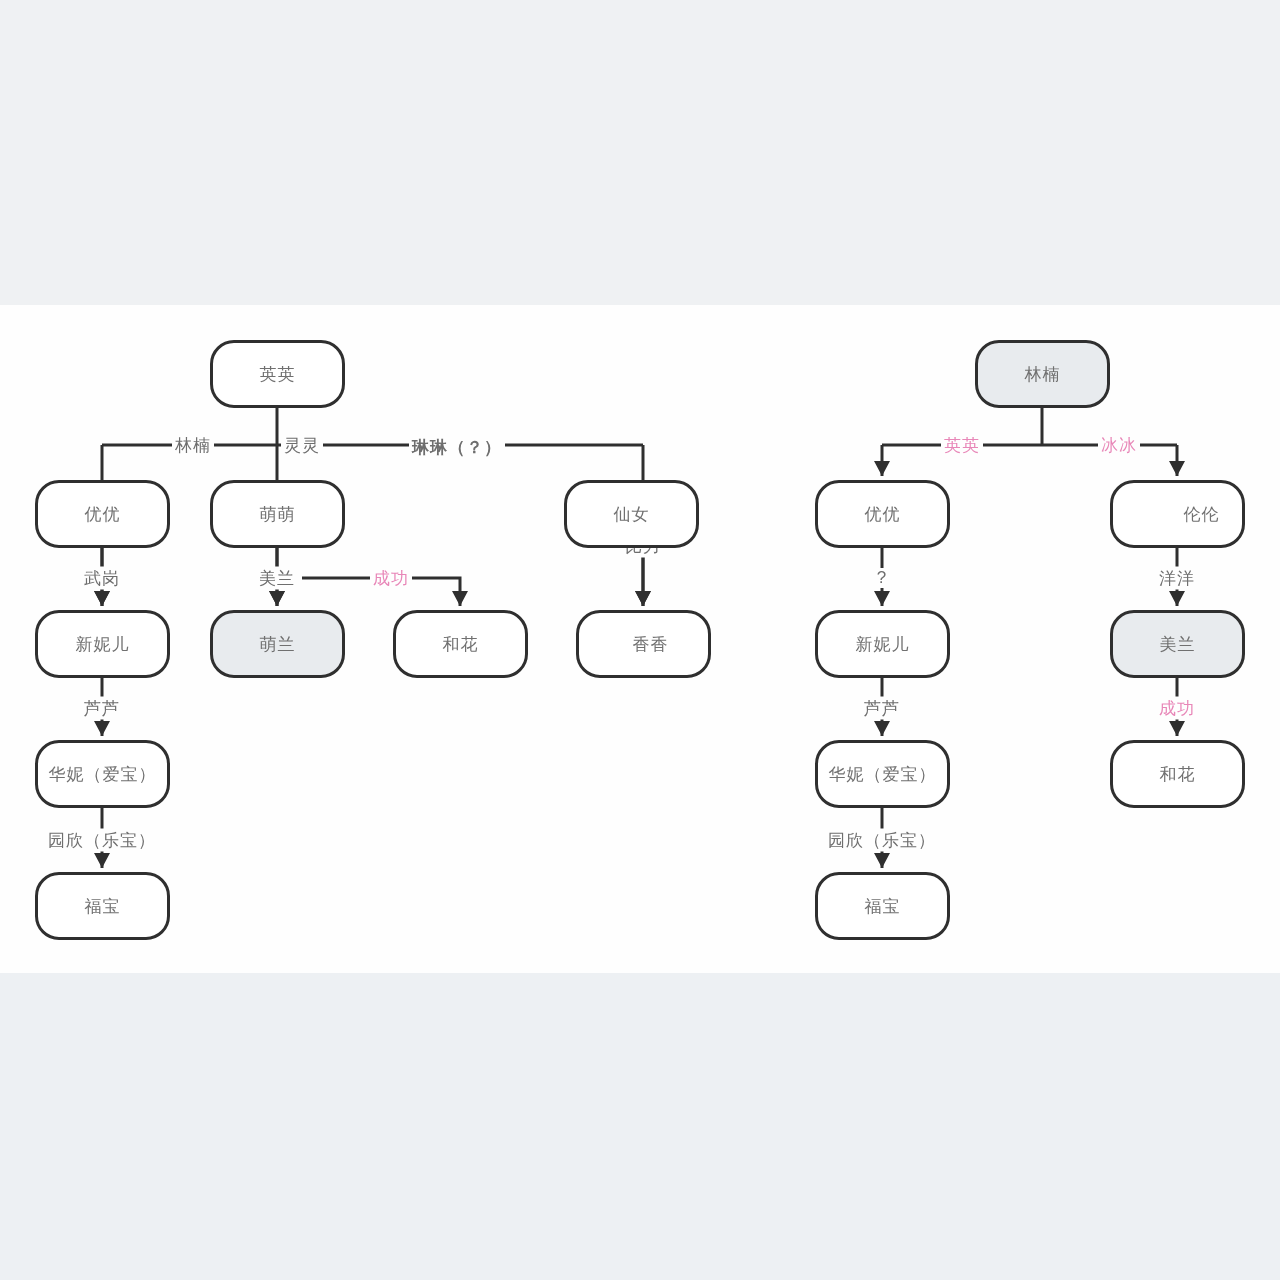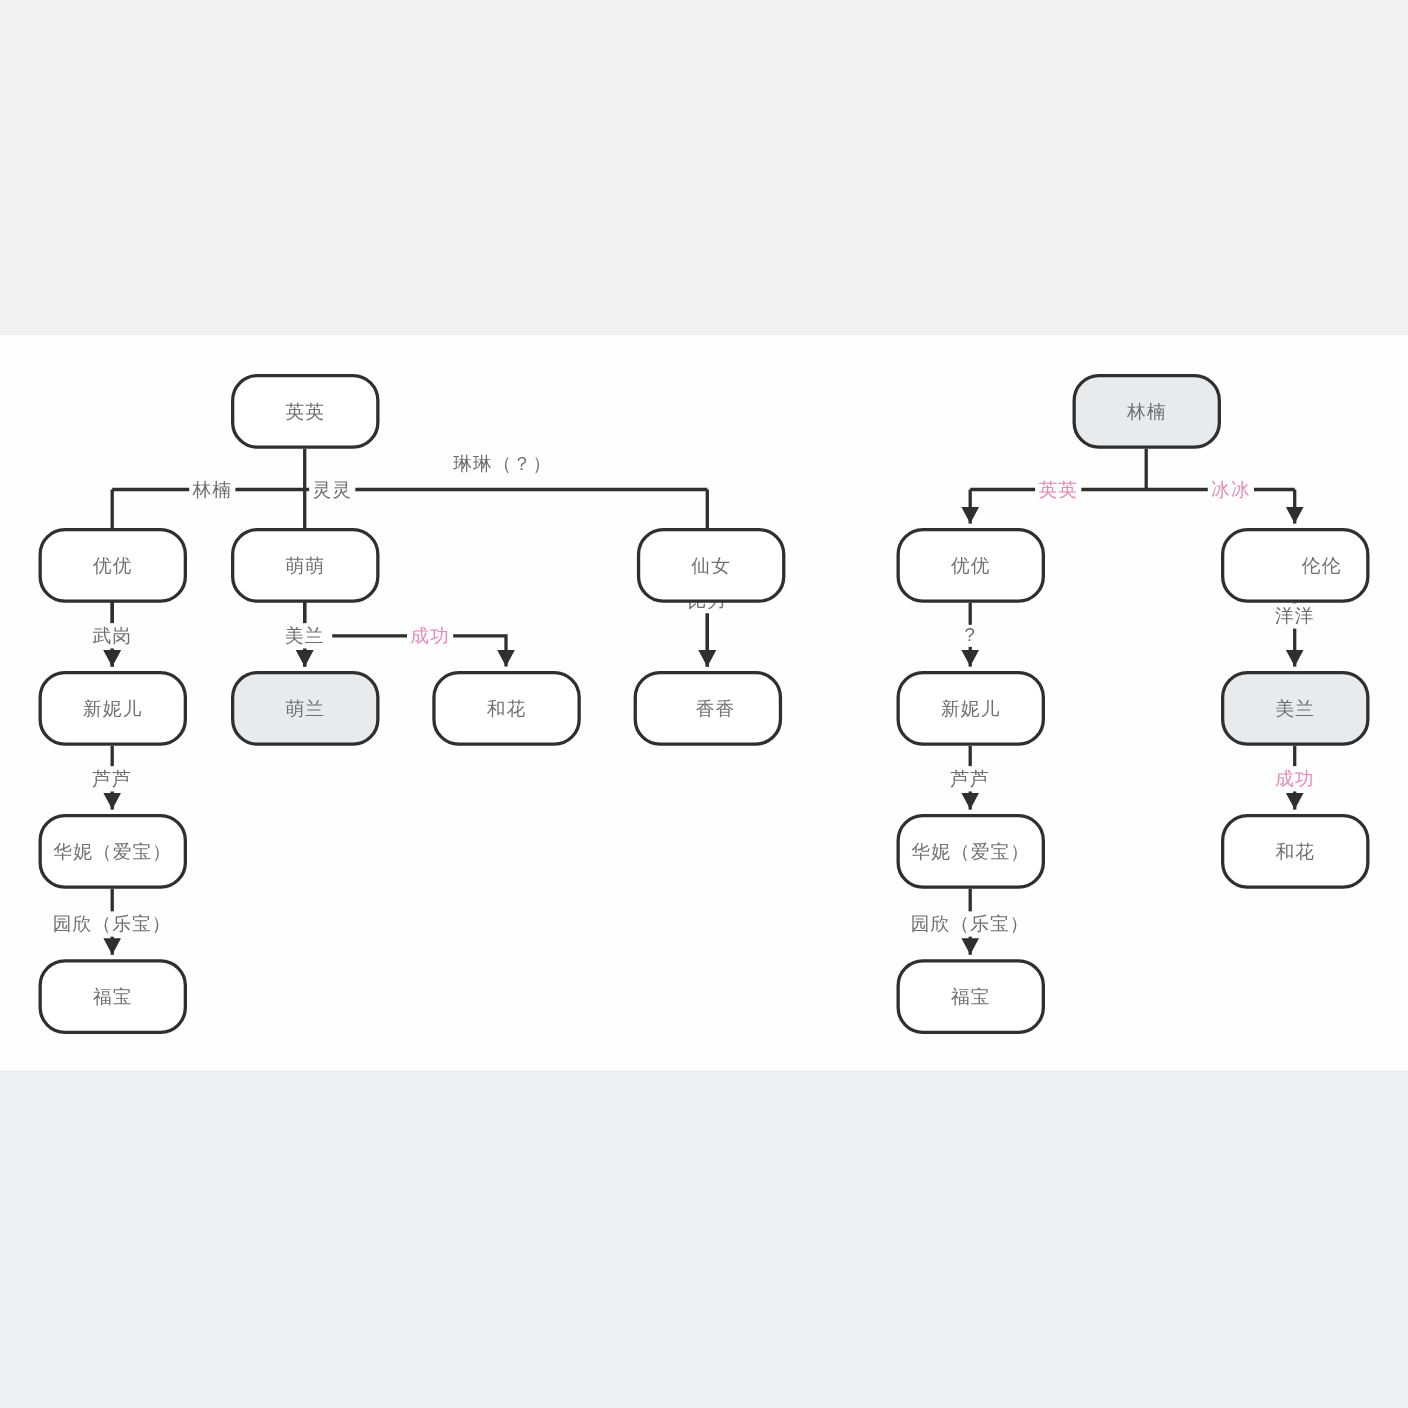--- a/index.html
+++ b/index.html
@@ -68,7 +68,7 @@
 
 <div class="elabel" style="left:193px;top:445px;">林楠</div>
 <div class="elabel" style="left:277px;top:445px;margin-left:25px;">灵灵</div>
-<div class="elabel" style="left:457px;top:422px;">琳琳（？）</div>
+<div class="elabel" style="left:457px;top:447px;font-weight:bold;">琳琳（？）</div>
 <div class="elabel" style="left:102px;top:578px;">武岗</div>
 <div class="elabel" style="left:277px;top:578px;">美兰</div>
 <div class="elabel pink" style="left:391px;top:578px;">成功</div>

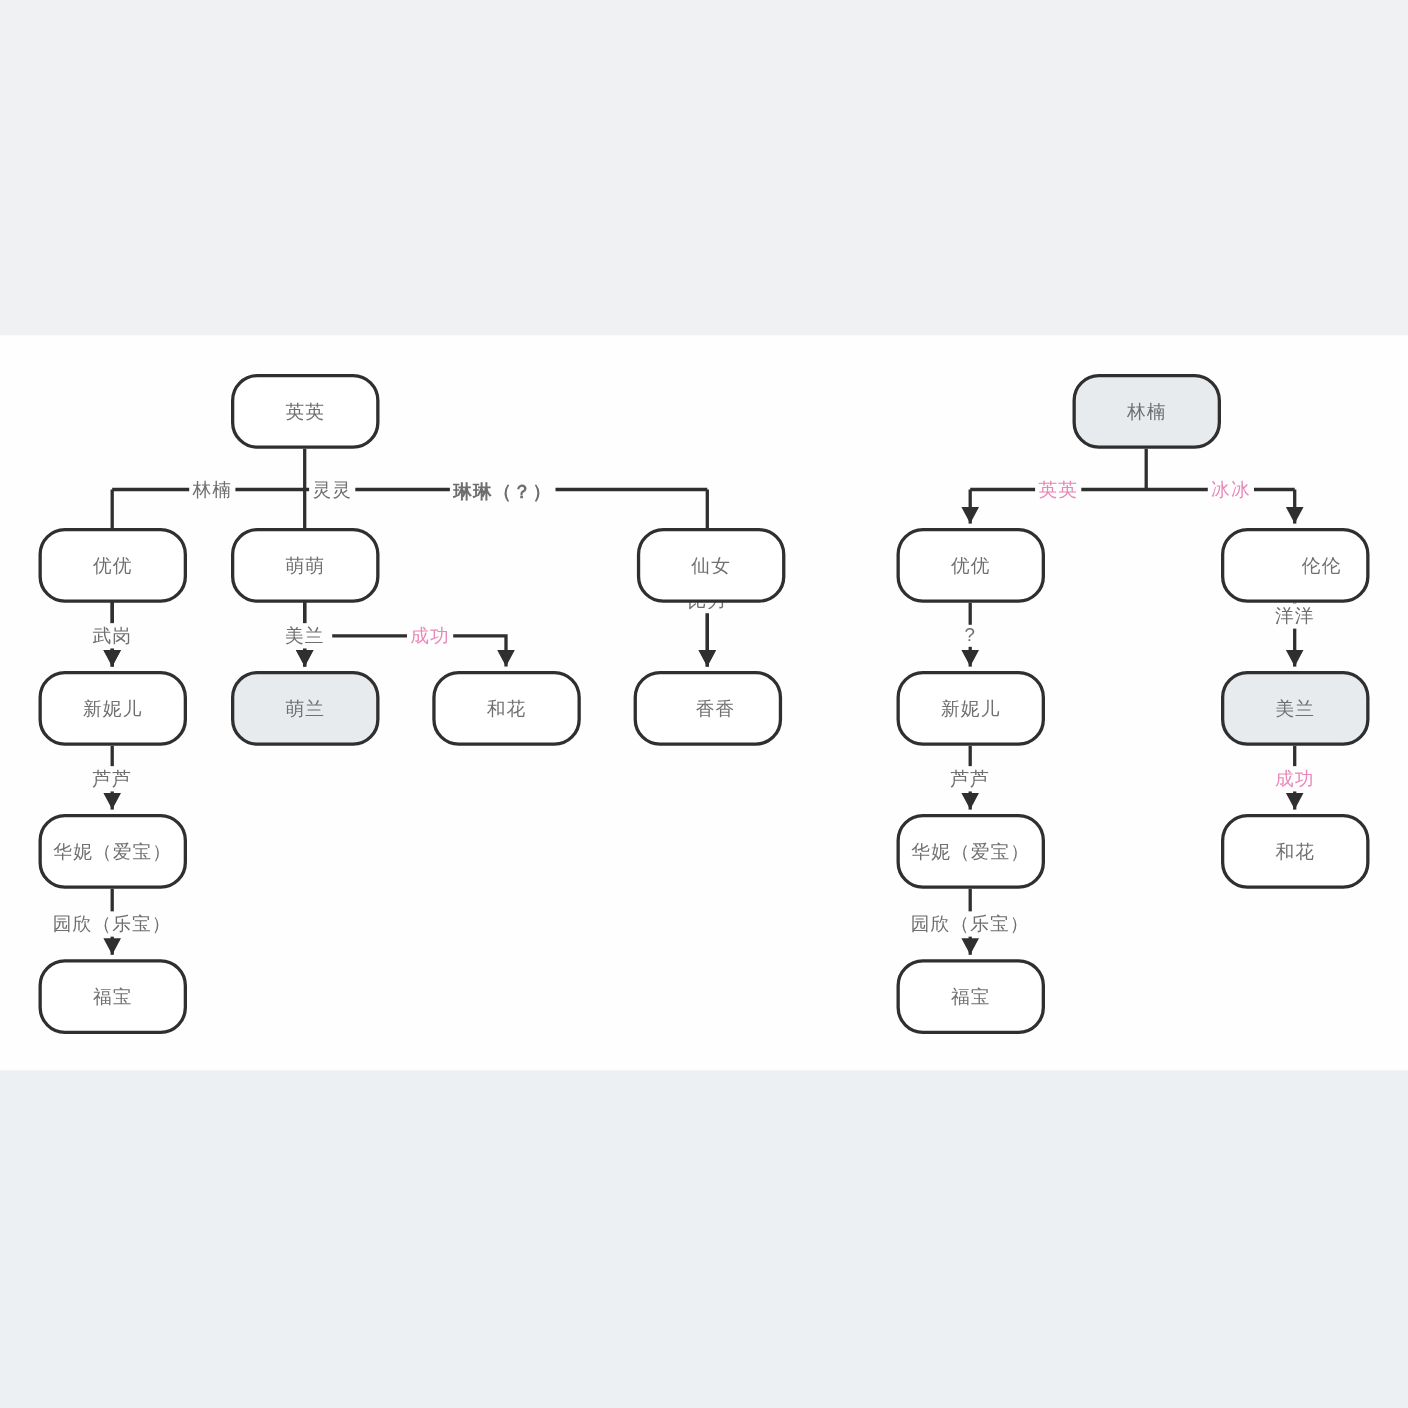--- a/index.html
+++ b/index.html
@@ -87,7 +87,7 @@
 <div class="node" style="left:210px;top:340px;">英英</div>
 <div class="node" style="left:35px;top:480px;">优优</div>
 <div class="node" style="left:210px;top:480px;">萌萌</div>
-<div class="node" style="left:579px;top:480px;text-align:center;">仙女</div>
+<div class="node" style="left:564px;top:480px;text-align:center;">仙女</div>
 <div class="node" style="left:35px;top:610px;">新妮儿</div>
 <div class="node shaded" style="left:210px;top:610px;">萌兰</div>
 <div class="node" style="left:393px;top:610px;">和花</div>

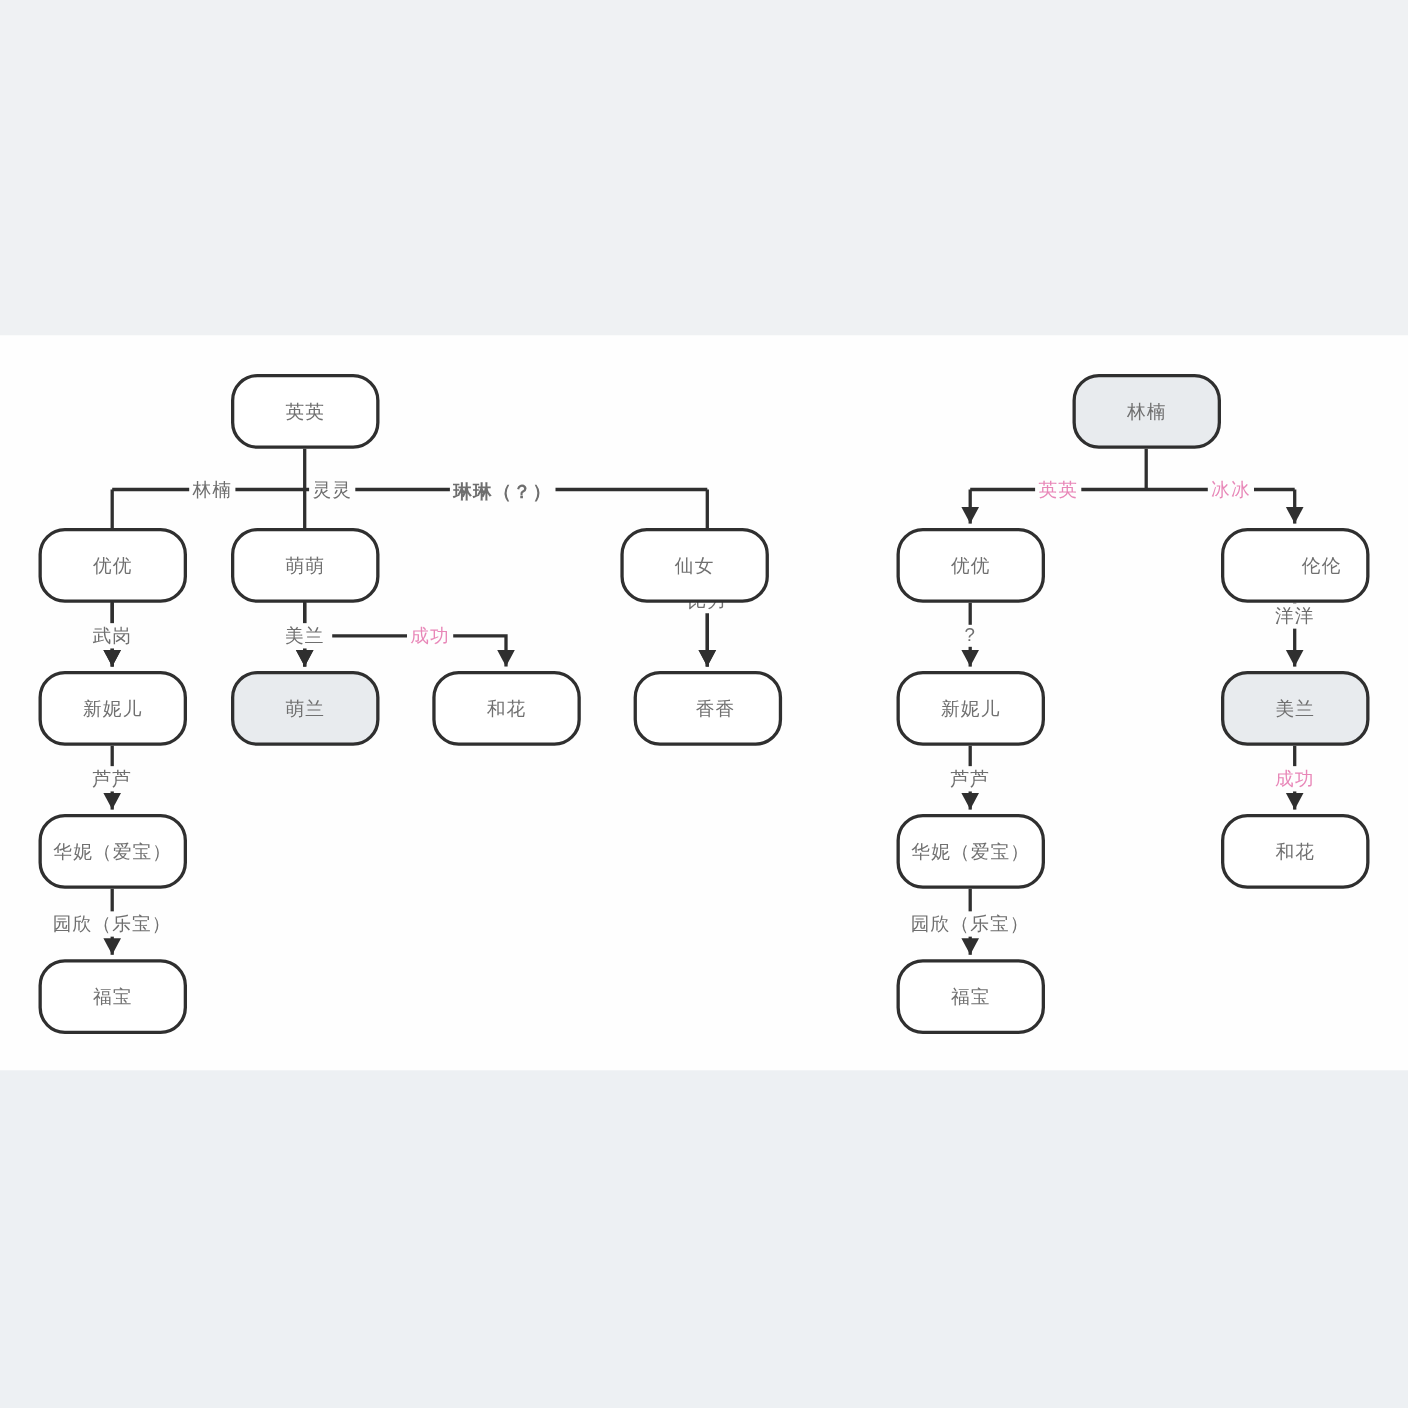--- a/index.html
+++ b/index.html
@@ -79,7 +79,7 @@
 <div class="elabel pink" style="left:962px;top:445px;">英英</div>
 <div class="elabel pink" style="left:1119px;top:445px;text-align:center;">冰冰</div>
 <div class="elabel" style="left:882px;top:578px;">?</div>
-<div class="elabel" style="left:1177px;top:560px;">洋洋</div>
+<div class="elabel" style="left:1177px;top:578px;">洋洋</div>
 <div class="elabel" style="left:882px;top:708px;">芦芦</div>
 <div class="elabel pink" style="left:1177px;top:708px;">成功</div>
 <div class="elabel" style="left:882px;top:840px;">园欣（乐宝）</div>

